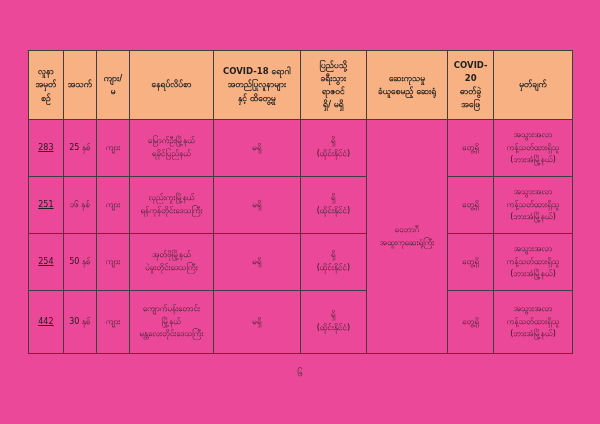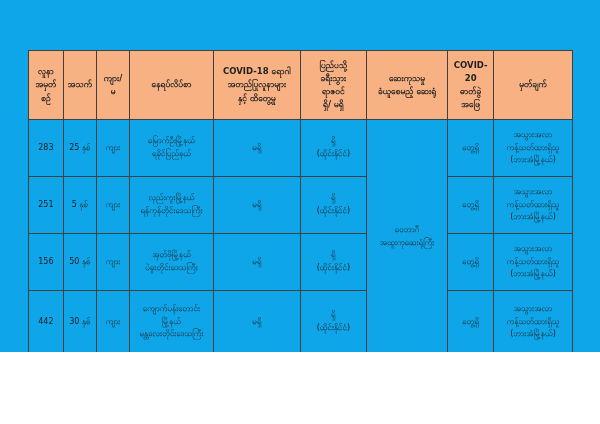--- a/index.html
+++ b/index.html
@@ -11,8 +11,8 @@
   .page {
     position: relative;
     width: 600px;
-    height: 352px;
-    background: #0ea5e9;
+    height: 424px;
+    background: #ec4899;
     overflow: hidden;
   }
   table.report {

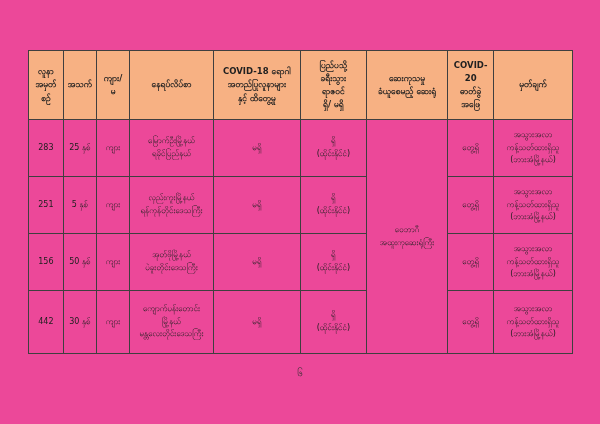--- a/index.html
+++ b/index.html
@@ -45,7 +45,7 @@
     line-height: 1.6;
     height: 52px;
   }
-  td.serial { font-size: 9px; }
+  td.serial { font-size: 9px; text-decoration: underline; }
   tr.row-last td { height: 58px; }
   .page-number {
     position: absolute;

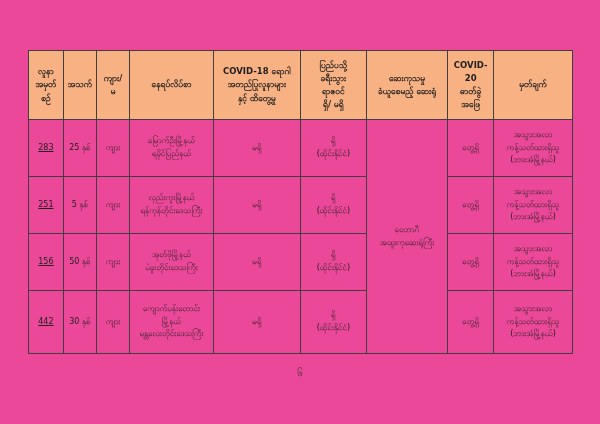--- a/index.html
+++ b/index.html
@@ -117,7 +117,7 @@
       </tr>
       <tr>
         <td class="serial">251</td>
-        <td>5 နှစ်</td>
+        <td>၁၆ နှစ်</td>
         <td>ကျား</td>
         <td>လှည်းကူးမြို့နယ်
 ရန်ကုန်တိုင်းဒေသကြီး</td>

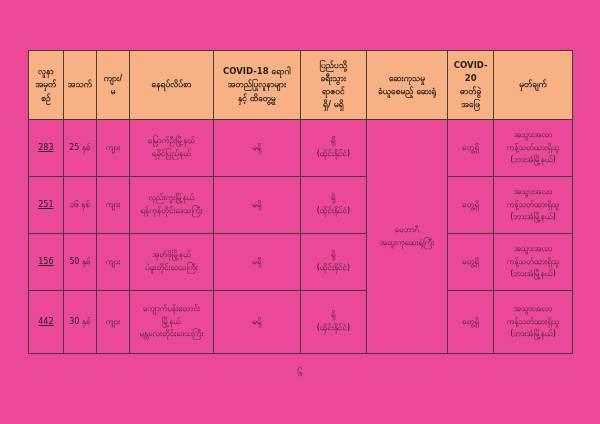--- a/index.html
+++ b/index.html
@@ -130,7 +130,7 @@
 (ဘားအံမြို့နယ်)</td>
       </tr>
       <tr>
-        <td class="serial">156</td>
+        <td class="serial">254</td>
         <td>50 နှစ်</td>
         <td>ကျား</td>
         <td>အုတ်ဖိုမြို့နယ်

